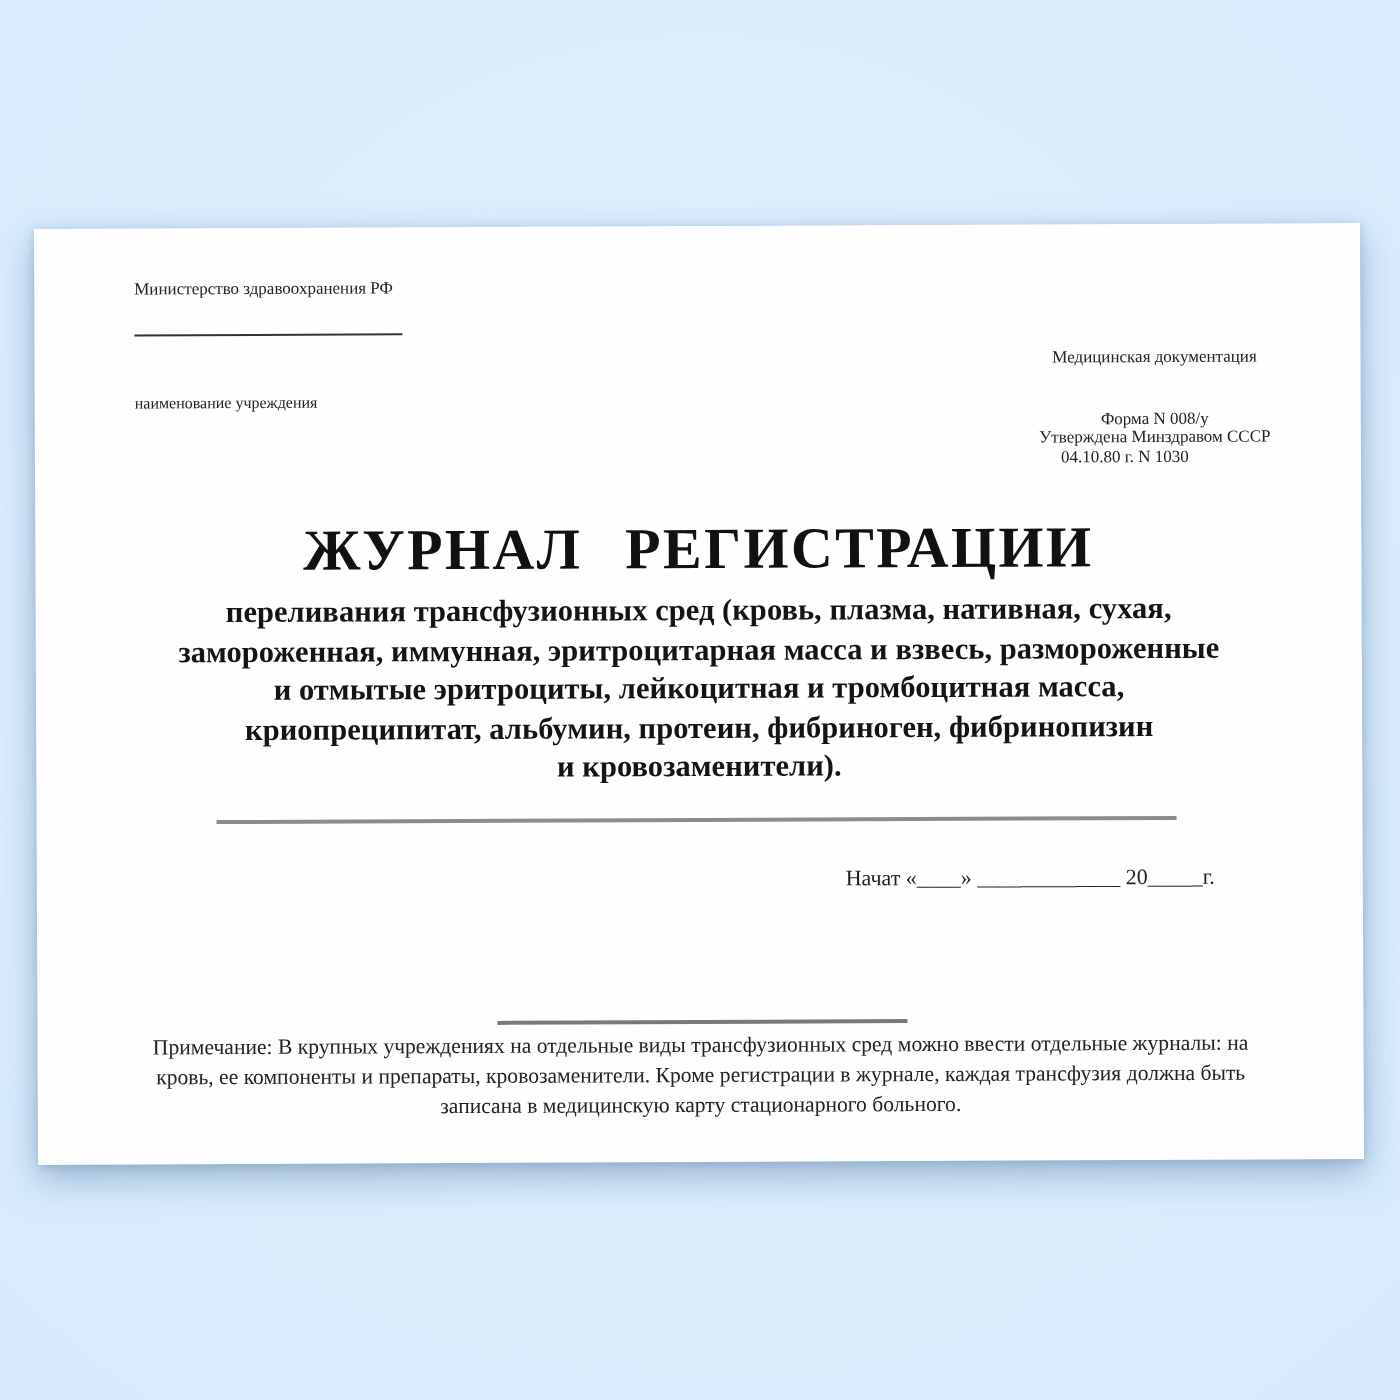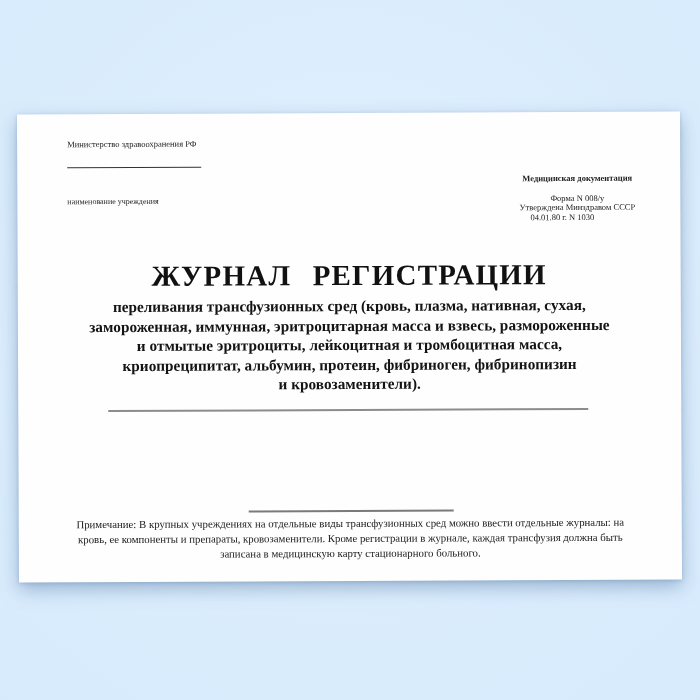--- a/index.html
+++ b/index.html
@@ -41,7 +41,7 @@
     width: 162px; text-align: center;
     font-size: 8.5px; line-height: 9.5px; color: #222;
   }
-  .doc-info .doc-type { margin-bottom: 10px; font-weight: bold; }
+  .doc-info .doc-type { margin-bottom: 21px; }
   .doc-info .approval-ref { text-align: left; padding-left: 34px; }
   .journal-title {
     position: absolute; left: 0; right: 0; top: 146px;

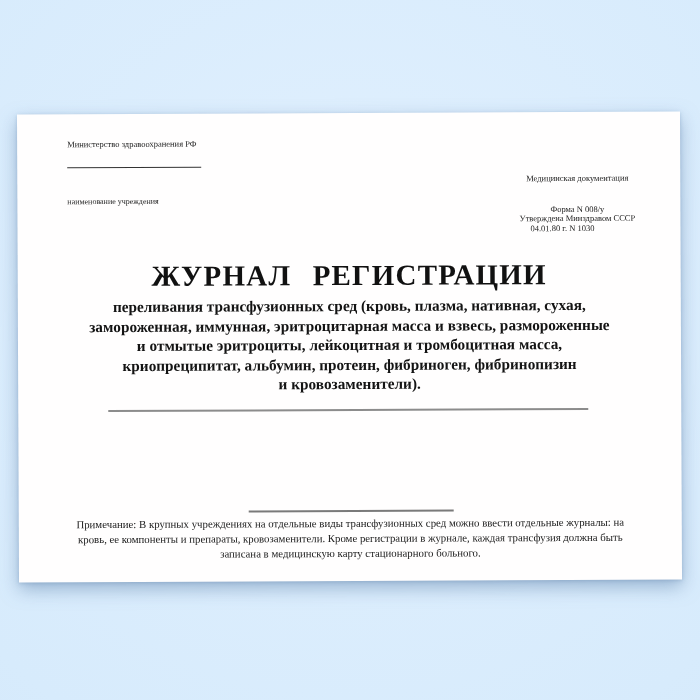--- a/index.html
+++ b/index.html
@@ -94,7 +94,7 @@
     <div class="doc-type">Медицинская документация</div>
     <div>Форма N 008/у</div>
     <div>Утверждена Минздравом СССР</div>
-    <div class="approval-ref">04.01.80 г. N 1030</div>
+    <div class="approval-ref">04.10.80 г. N 1030</div>
   </div>
 
   <div class="journal-title">ЖУРНАЛ РЕГИСТРАЦИИ</div>

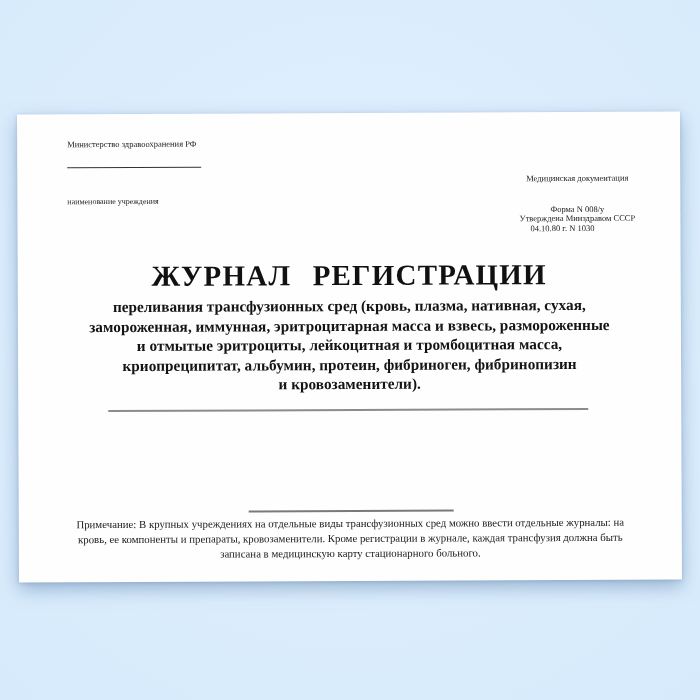--- a/index.html
+++ b/index.html
@@ -110,6 +110,7 @@
   <div class="rule-long"></div>
 
   <div class="dates-block">
+    <div>Начат «____» _____________ 20_____г.</div>
   </div>
 
   <div class="rule-short"></div>

